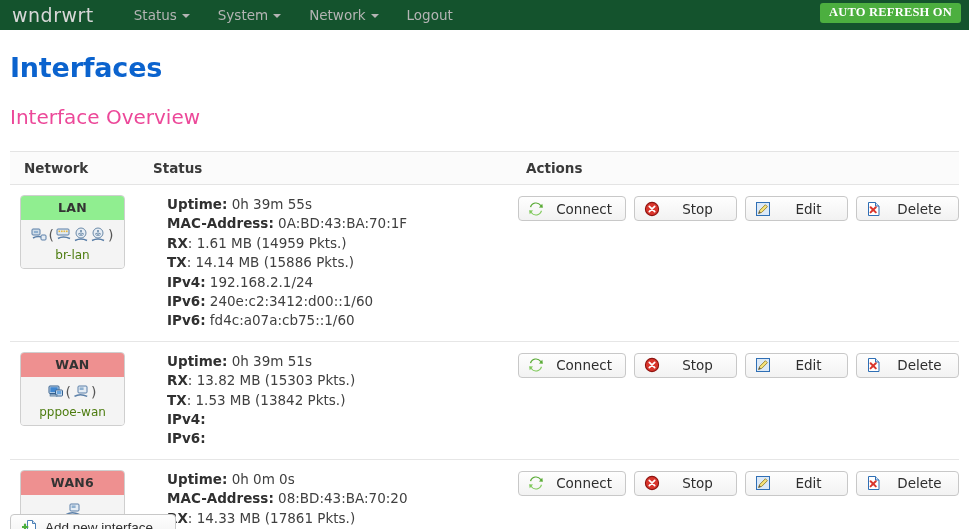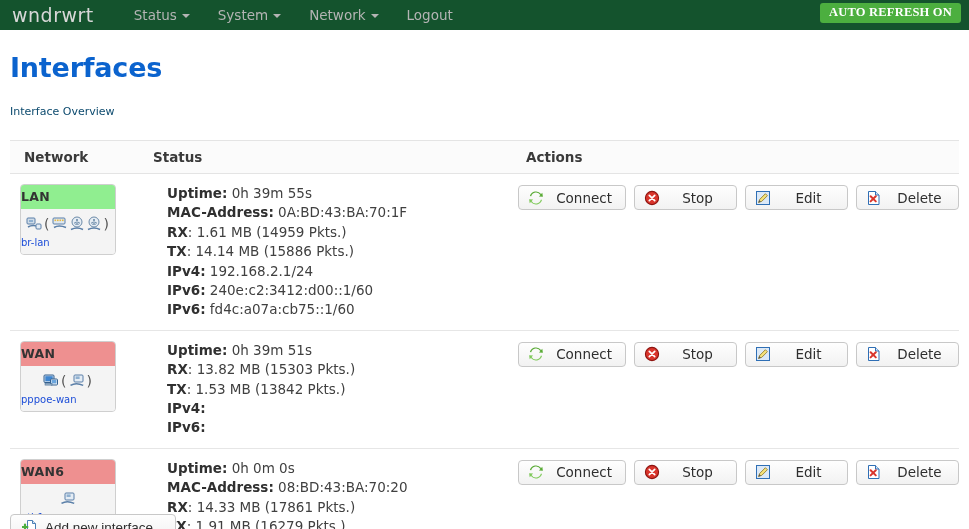--- a/index.html
+++ b/index.html
@@ -71,8 +71,8 @@
     letter-spacing: -0.2px;
   }
   .section-title {
-    color: #0c4a6e;
-    font-size: 11px;
+    color: #ec4899;
+    font-size: 20px;
     font-weight: normal;
     margin: 22px 0 0 10px;
   }

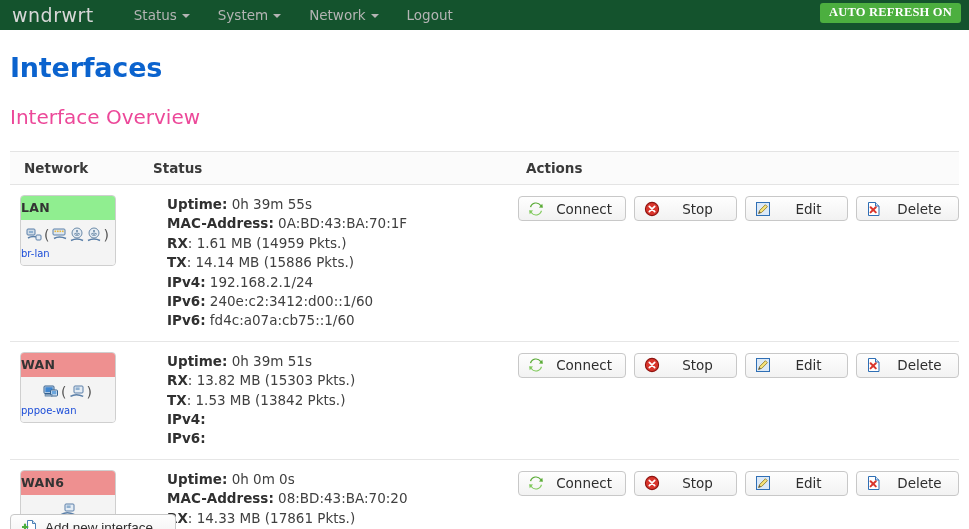--- a/index.html
+++ b/index.html
@@ -110,12 +110,13 @@
 
   
   .zone {
-    width: 96px;
+    width: 105px;
     margin-left: 10px;
     border: 1px solid #cfcfcf;
     border-radius: 4px;
     background: #f4f4f4;
     overflow: hidden;
+    text-align: center;
     cursor: pointer;
   }
   .zone-head {

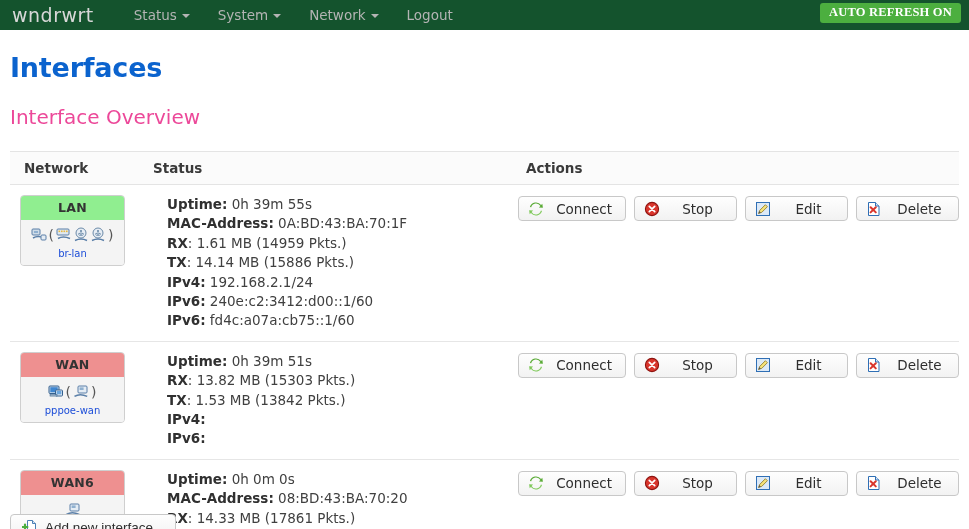--- a/index.html
+++ b/index.html
@@ -141,8 +141,8 @@
   }
   .zone-icons .paren { color: #555; font-size: 14px; margin: 0 1px; }
   .zone-name {
-    font-size: 10px;
-    color: #1d4ed8;
+    font-size: 12px;
+    color: #4d7c0f;
     margin-top: 3px;
   }
 

